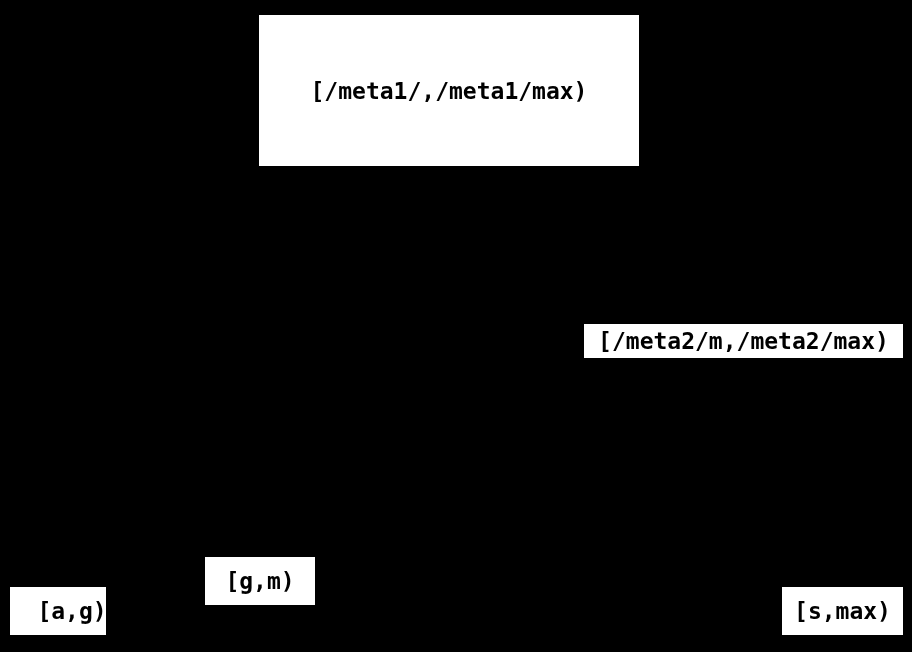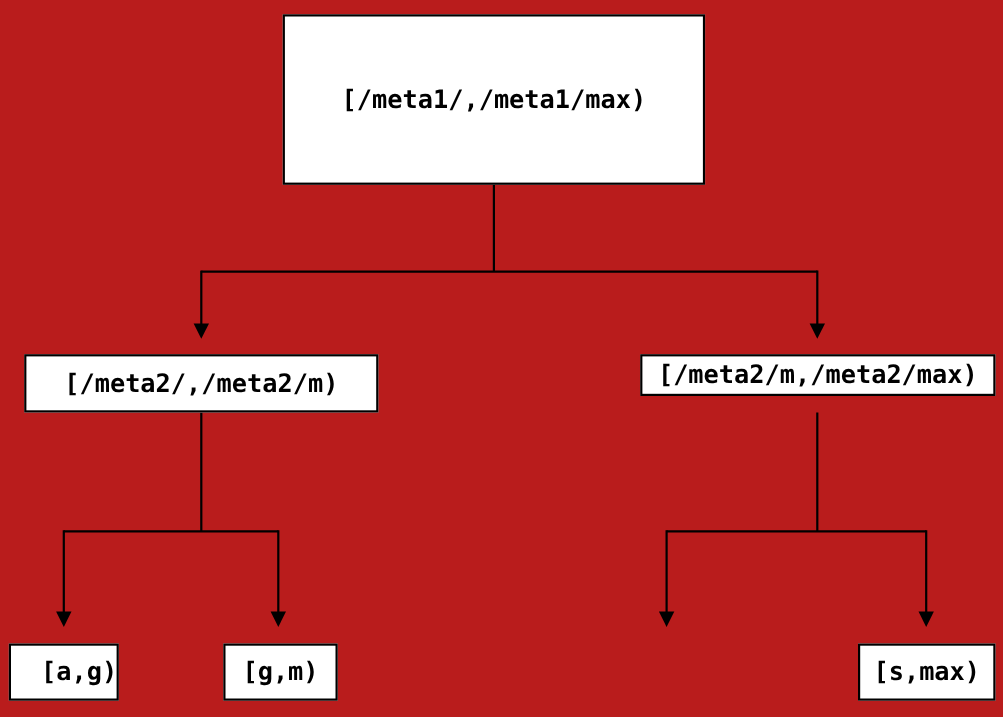--- a/index.html
+++ b/index.html
@@ -11,7 +11,7 @@
     position: relative;
     width: 912px;
     height: 652px;
-    background: #b91c1c;
+    background: #000000;
     font-family: "DejaVu Sans Mono", "Liberation Mono", monospace;
     overflow: hidden;
   }

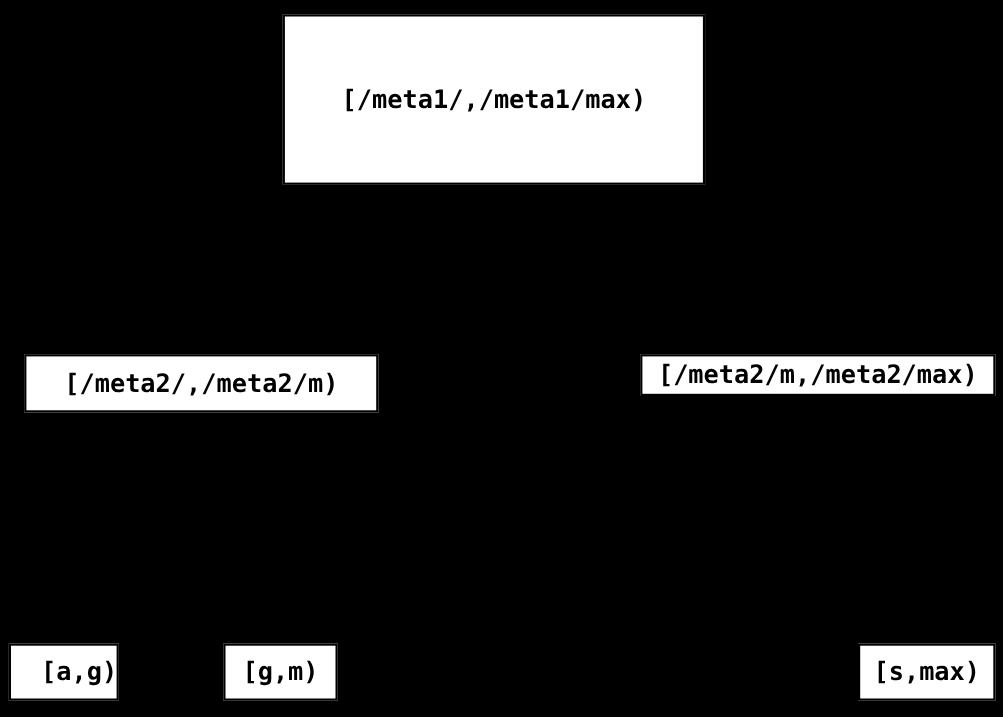--- a/index.html
+++ b/index.html
@@ -84,7 +84,6 @@
 
   <div class="node root">[/meta1/,/meta1/max)</div>
 
-  <div class="node l2a">[/meta2/,/meta2/m)</div>
 
   <div class="node l2b">[/meta2/m,/meta2/max)</div>
 

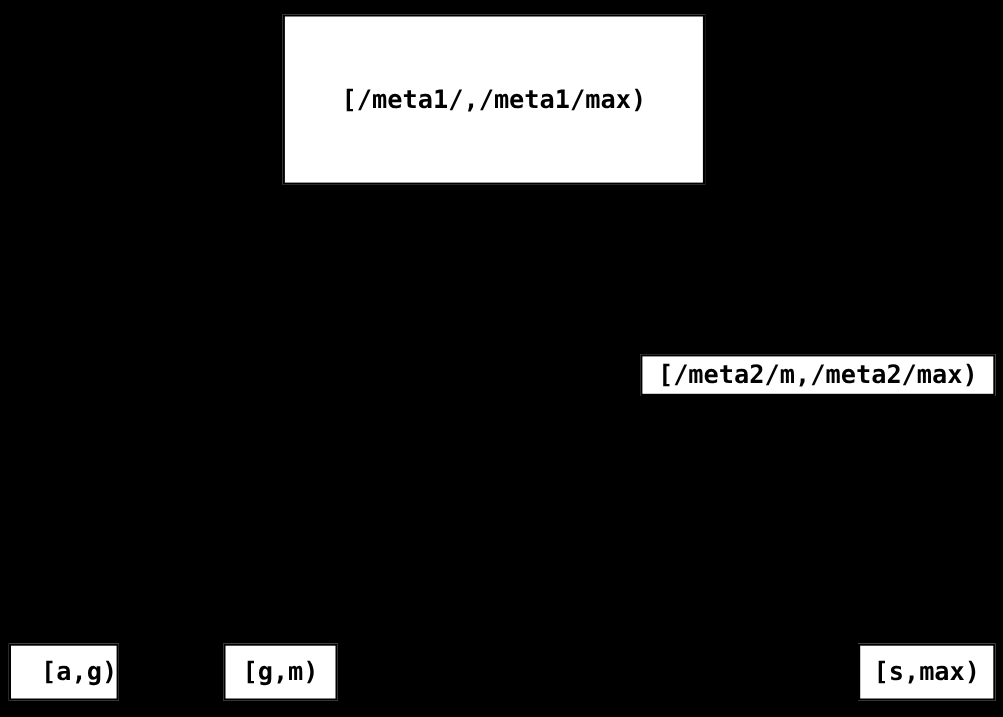--- a/index.html
+++ b/index.html
@@ -49,7 +49,7 @@
   .node.l2a    { left: 22px;  top: 322px; width: 322px; height: 53px; }
   .node.l2b    { left: 582px; top: 322px; width: 323px; height: 38px; }
   .node.leaf1  { left: 8px;   top: 585px; width: 100px; height: 52px; padding-left: 28px; }
-  .node.leaf2  { left: 203px; top: 585px; width: 104px; height: 52px; }
+  .node.leaf2  { left: 203px; top: 555px; width: 114px; height: 52px; }
   .node.leaf3  { left: 556px; top: 585px; width: 100px; height: 52px; }
   .node.leaf4  { left: 780px; top: 585px; width: 125px; height: 52px; text-align: right; }
 </style>

